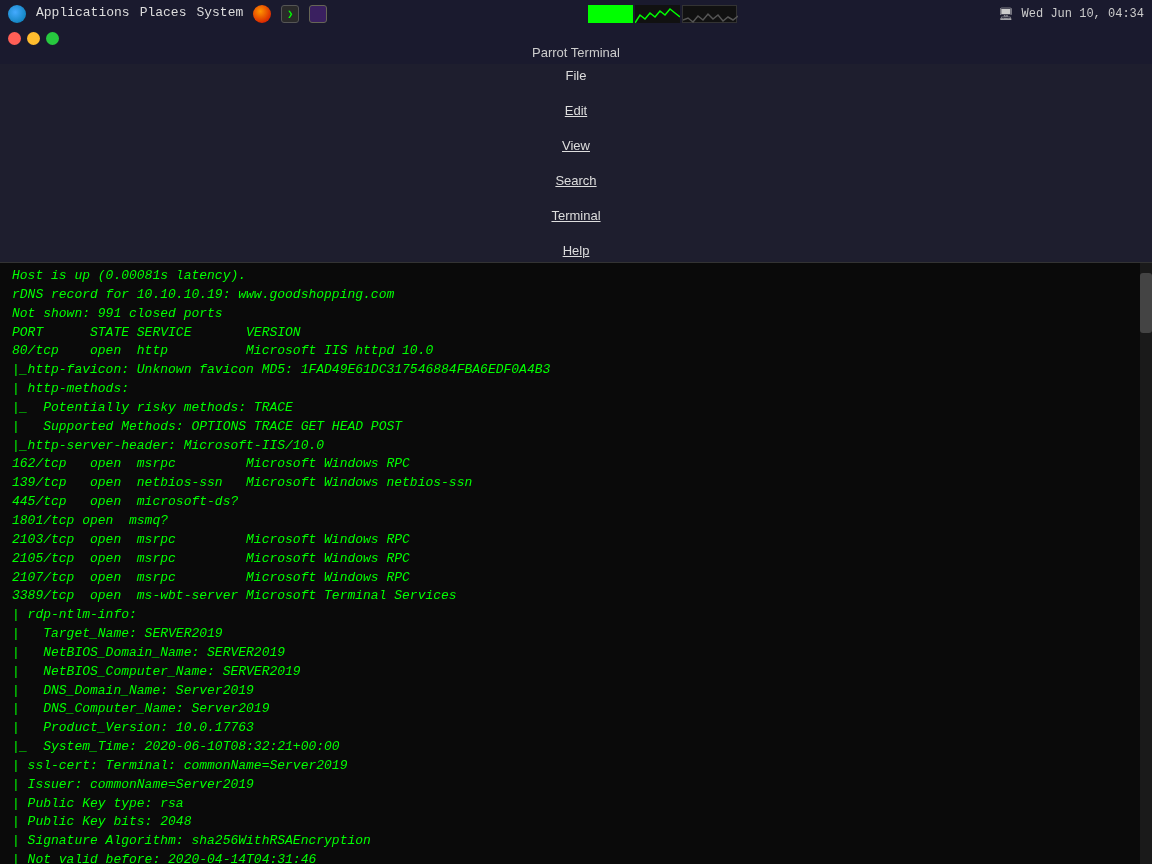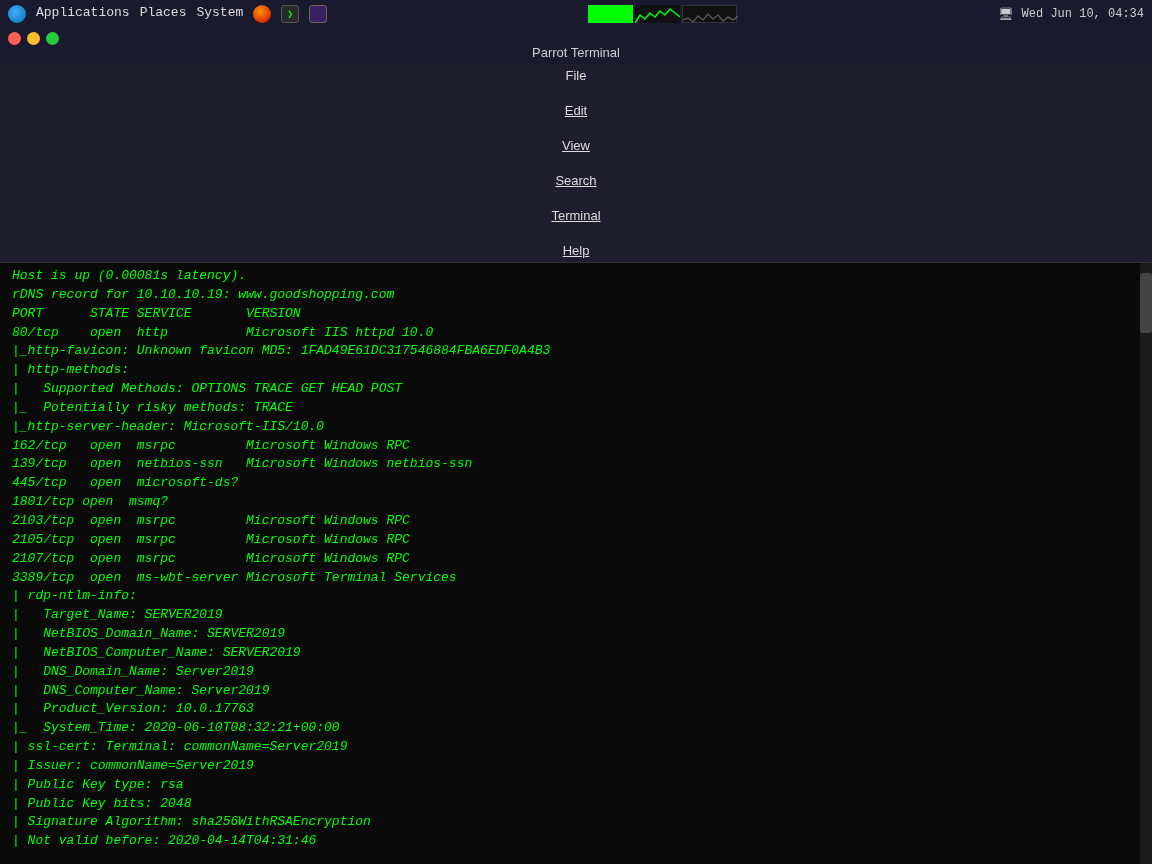--- a/index.html
+++ b/index.html
@@ -285,6 +285,7 @@
 
   <div class="terminal-line">Host is up (0.00081s latency).</div>
       <div class="terminal-line">rDNS record for 10.10.10.19: www.goodshopping.com</div>
+      <div class="terminal-line">Not shown: 991 closed ports</div>
       <div class="terminal-line">PORT      STATE SERVICE       VERSION</div>
       <div class="terminal-line">80/tcp    open  http          Microsoft IIS httpd 10.0</div>
       <div class="terminal-line">|_http-favicon: Unknown favicon MD5: 1FAD49E61DC317546884FBA6EDF0A4B3</div>

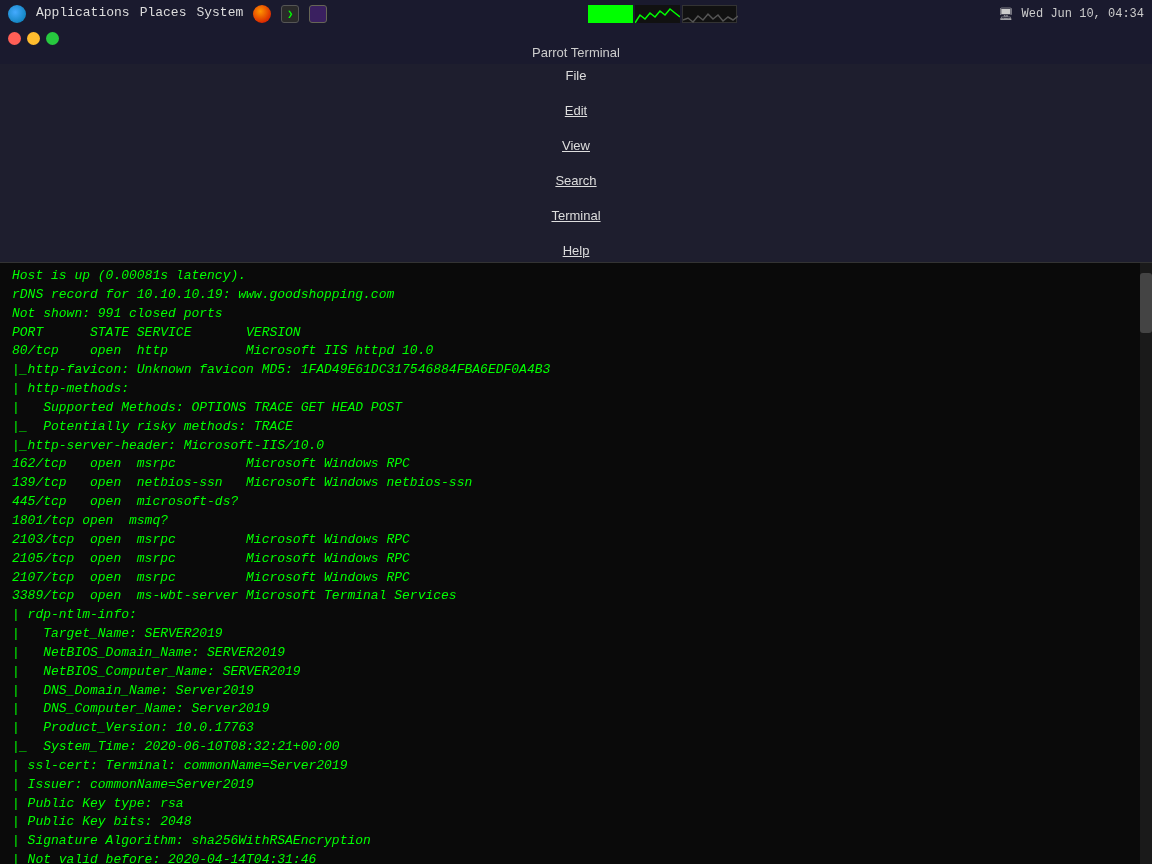--- a/index.html
+++ b/index.html
@@ -290,8 +290,8 @@
       <div class="terminal-line">80/tcp    open  http          Microsoft IIS httpd 10.0</div>
       <div class="terminal-line">|_http-favicon: Unknown favicon MD5: 1FAD49E61DC317546884FBA6EDF0A4B3</div>
       <div class="terminal-line">| http-methods: </div>
+      <div class="terminal-line">|_  Potentially risky methods: TRACE</div>
       <div class="terminal-line">|   Supported Methods: OPTIONS TRACE GET HEAD POST</div>
-      <div class="terminal-line">|_  Potentially risky methods: TRACE</div>
       <div class="terminal-line">|_http-server-header: Microsoft-IIS/10.0</div>
       <div class="terminal-line">162/tcp   open  msrpc         Microsoft Windows RPC</div>
       <div class="terminal-line">139/tcp   open  netbios-ssn   Microsoft Windows netbios-ssn</div>

